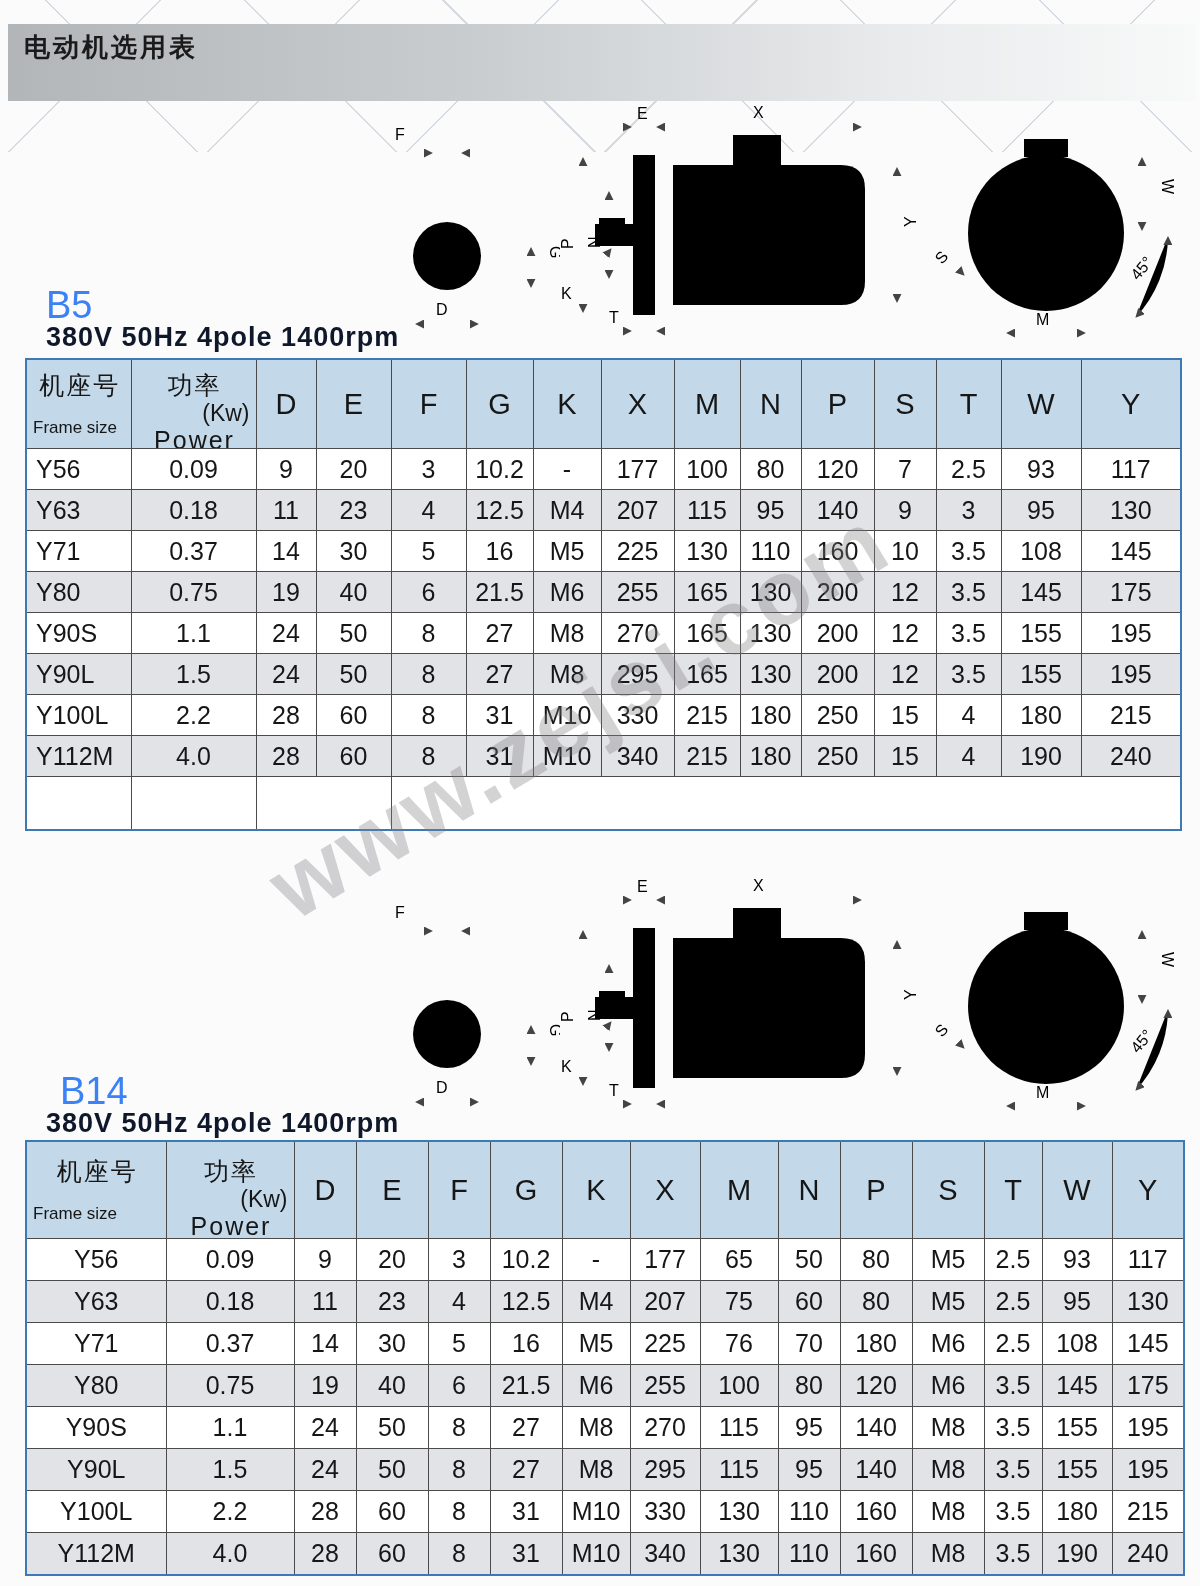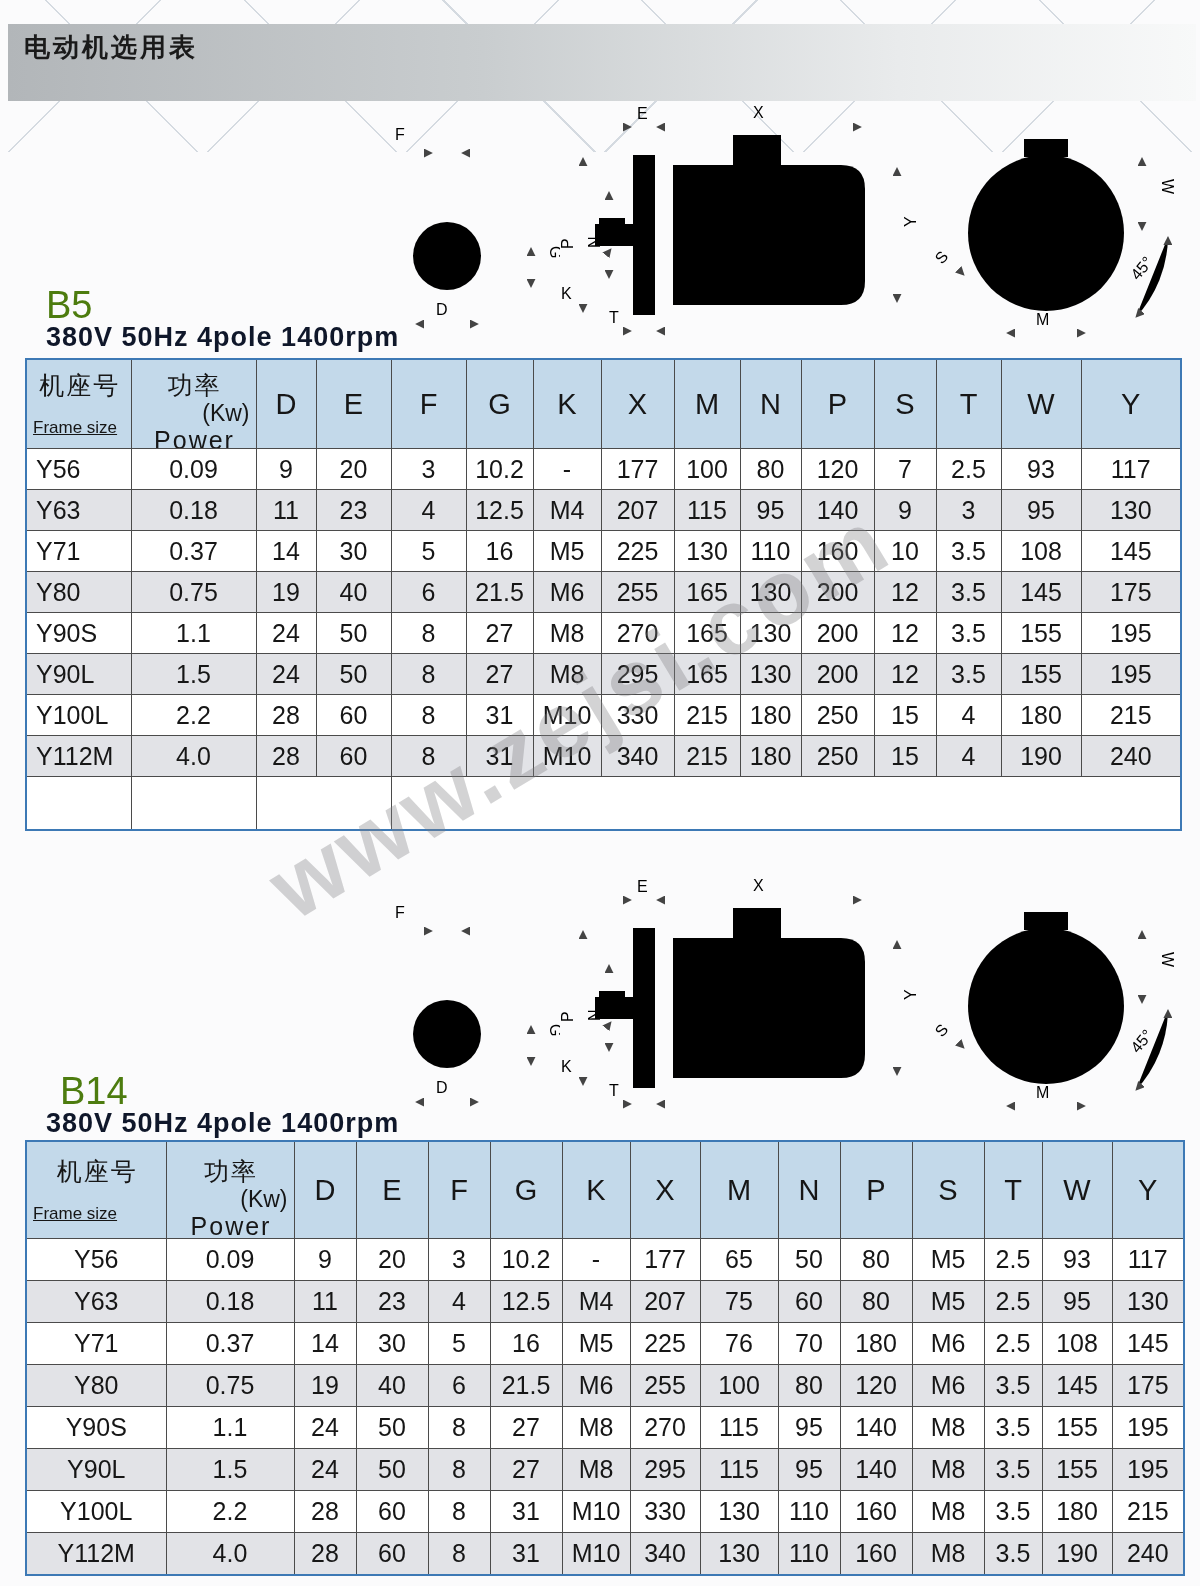--- a/index.html
+++ b/index.html
@@ -21,7 +21,7 @@
   }
   .t-cn{font-size:26px;font-weight:bold;letter-spacing:3px;line-height:34px;}
   .t-en{font-size:25px;line-height:32px;}
-  .sec-label{position:absolute;font-size:38px;color:#4d7c0f;}
+  .sec-label{position:absolute;font-size:38px;color:#3b82f6;}
   .sec-sub{position:absolute;font-size:27px;color:#0f172a;letter-spacing:1px;font-weight:bold;}
   .diag{position:absolute;}
   .watermark{

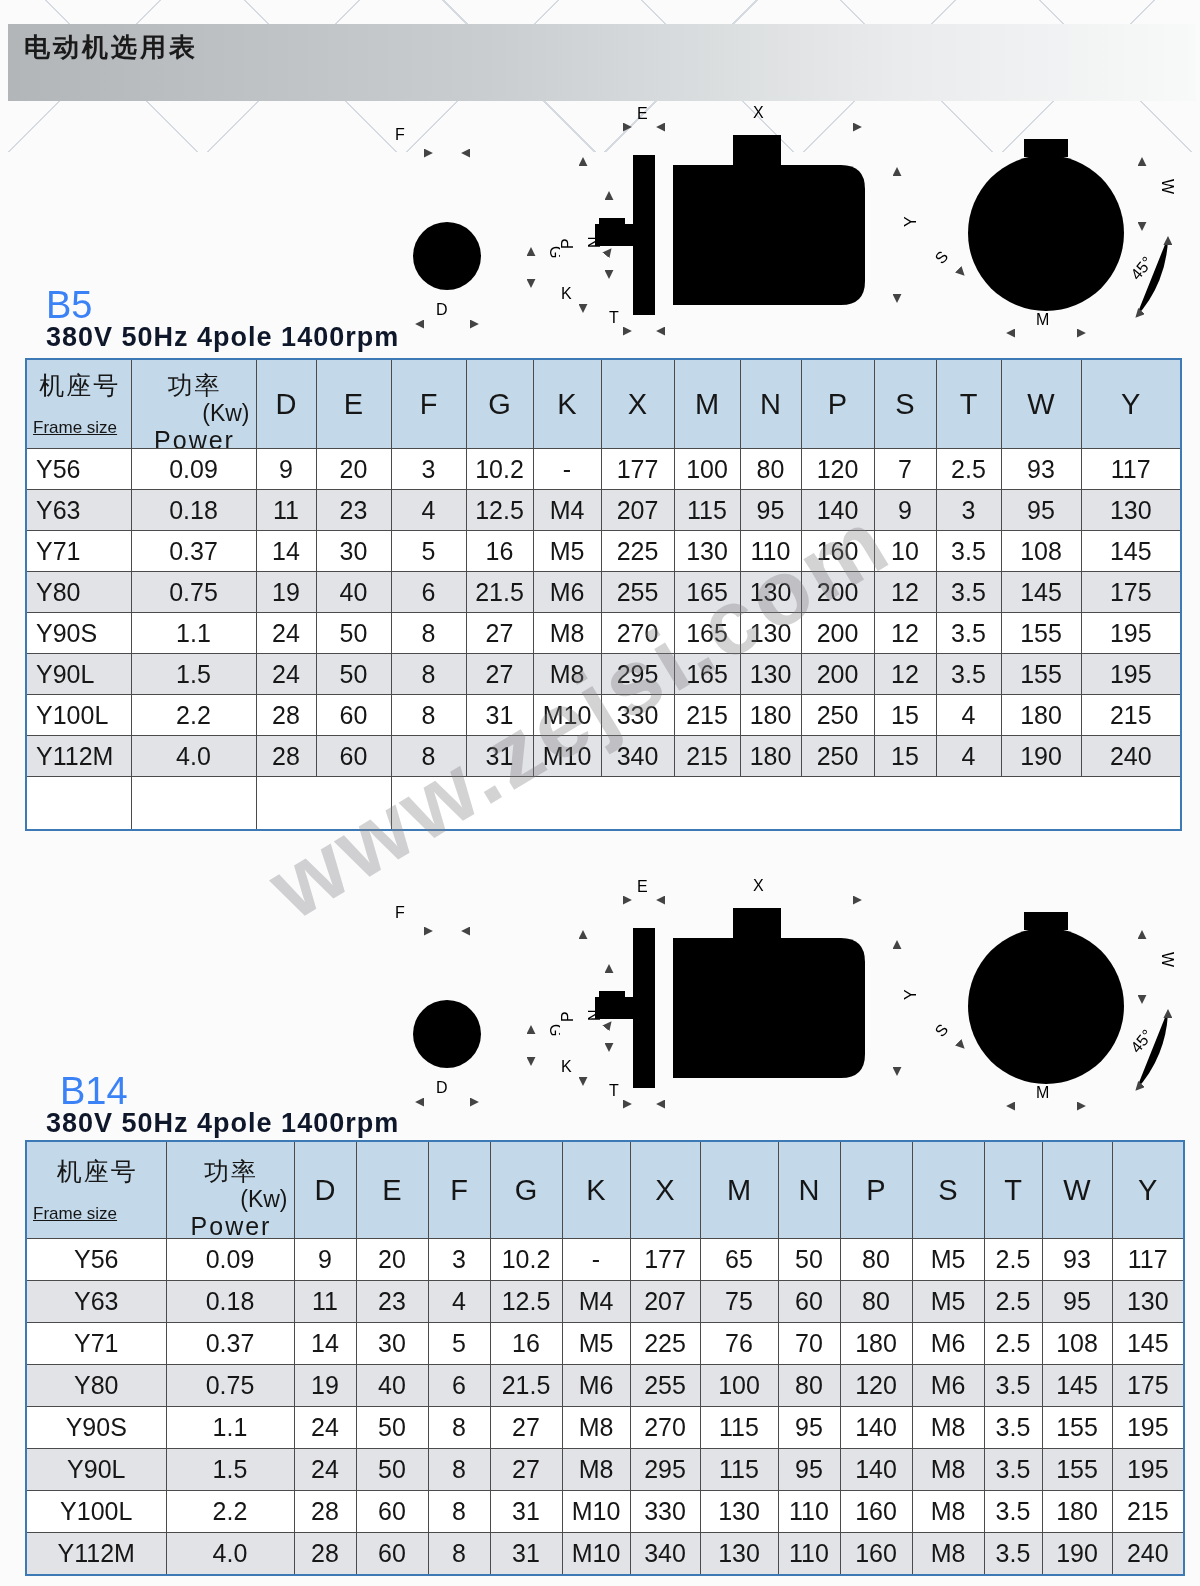--- a/index.html
+++ b/index.html
@@ -51,7 +51,7 @@
   .th-inner{display:flex;flex-direction:column;justify-content:space-between;
     height:76px;padding:5px 4px 4px 6px;box-sizing:border-box;}
   .cn{font-size:25px;text-align:center;letter-spacing:2px;}
-  .en{font-size:17px;text-align:left;text-decoration:underline;}
+  .en{font-size:17px;text-align:left;}
   .kw{font-size:23px;text-align:right;padding-right:2px;}
   .empty-row td{border:none;border-top:1px solid #4b4b4b;height:52px;background:#fff;}
   .empty-row td.vb{border-right:1px solid #4b4b4b;}

